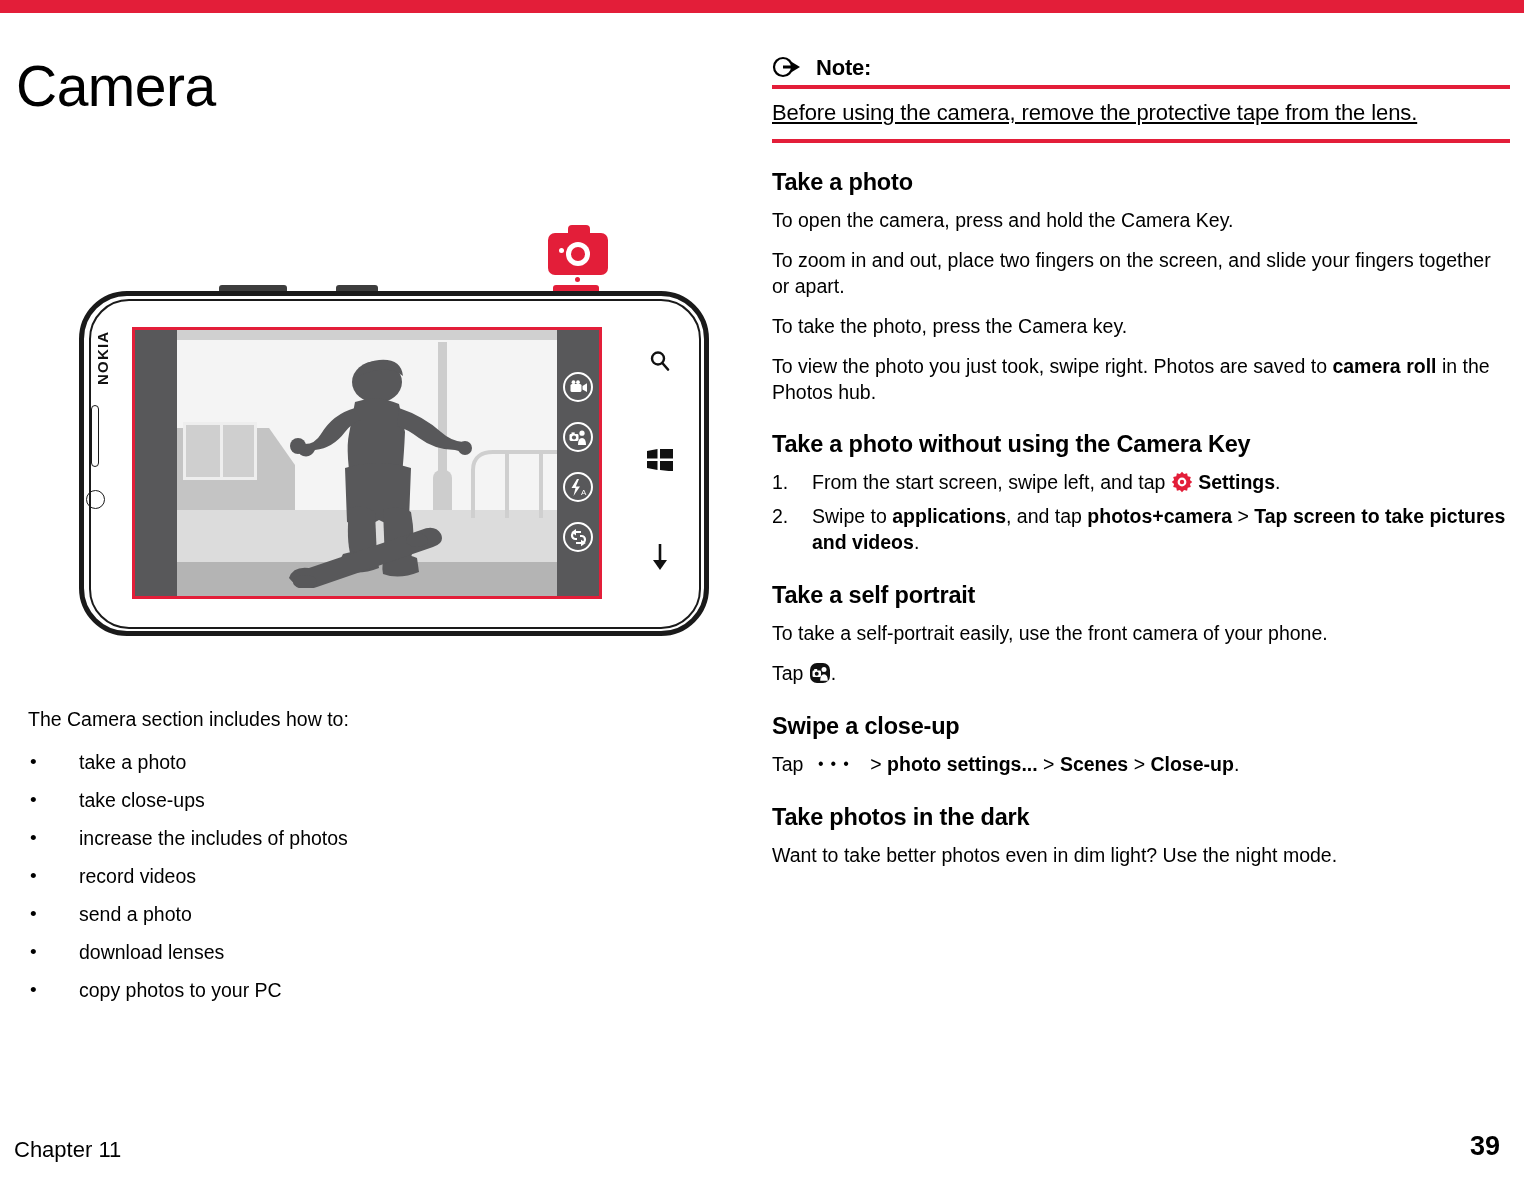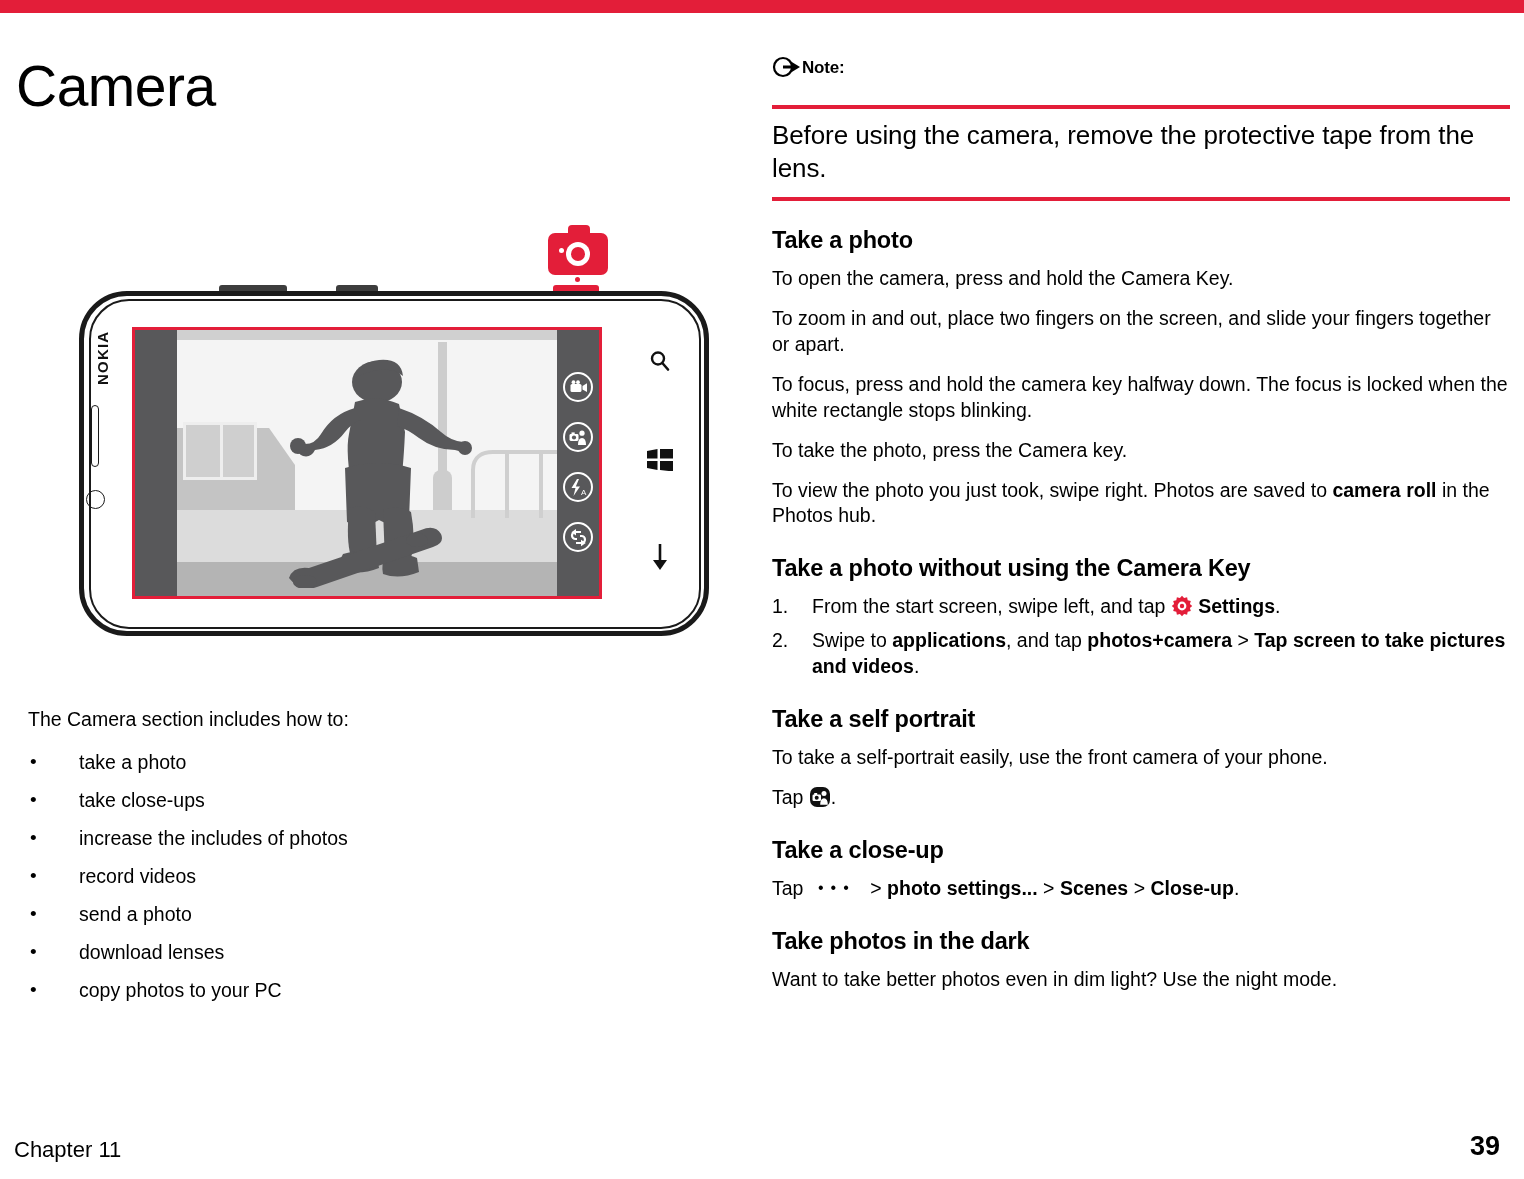--- a/index.html
+++ b/index.html
@@ -282,10 +282,10 @@
   
   .note-head {
     display: flex; align-items: center;
-    gap: 0;
-    font-size: 17px;
+    gap: 14px;
+    font-size: 22px;
     font-weight: bold;
-    margin: 0 0 24px 0;
+    margin: 0 0 4px 0;
     letter-spacing: -0.2px;
   }
   .note-icon { width: 30px; height: 26px; display:inline-flex; align-items:center; }

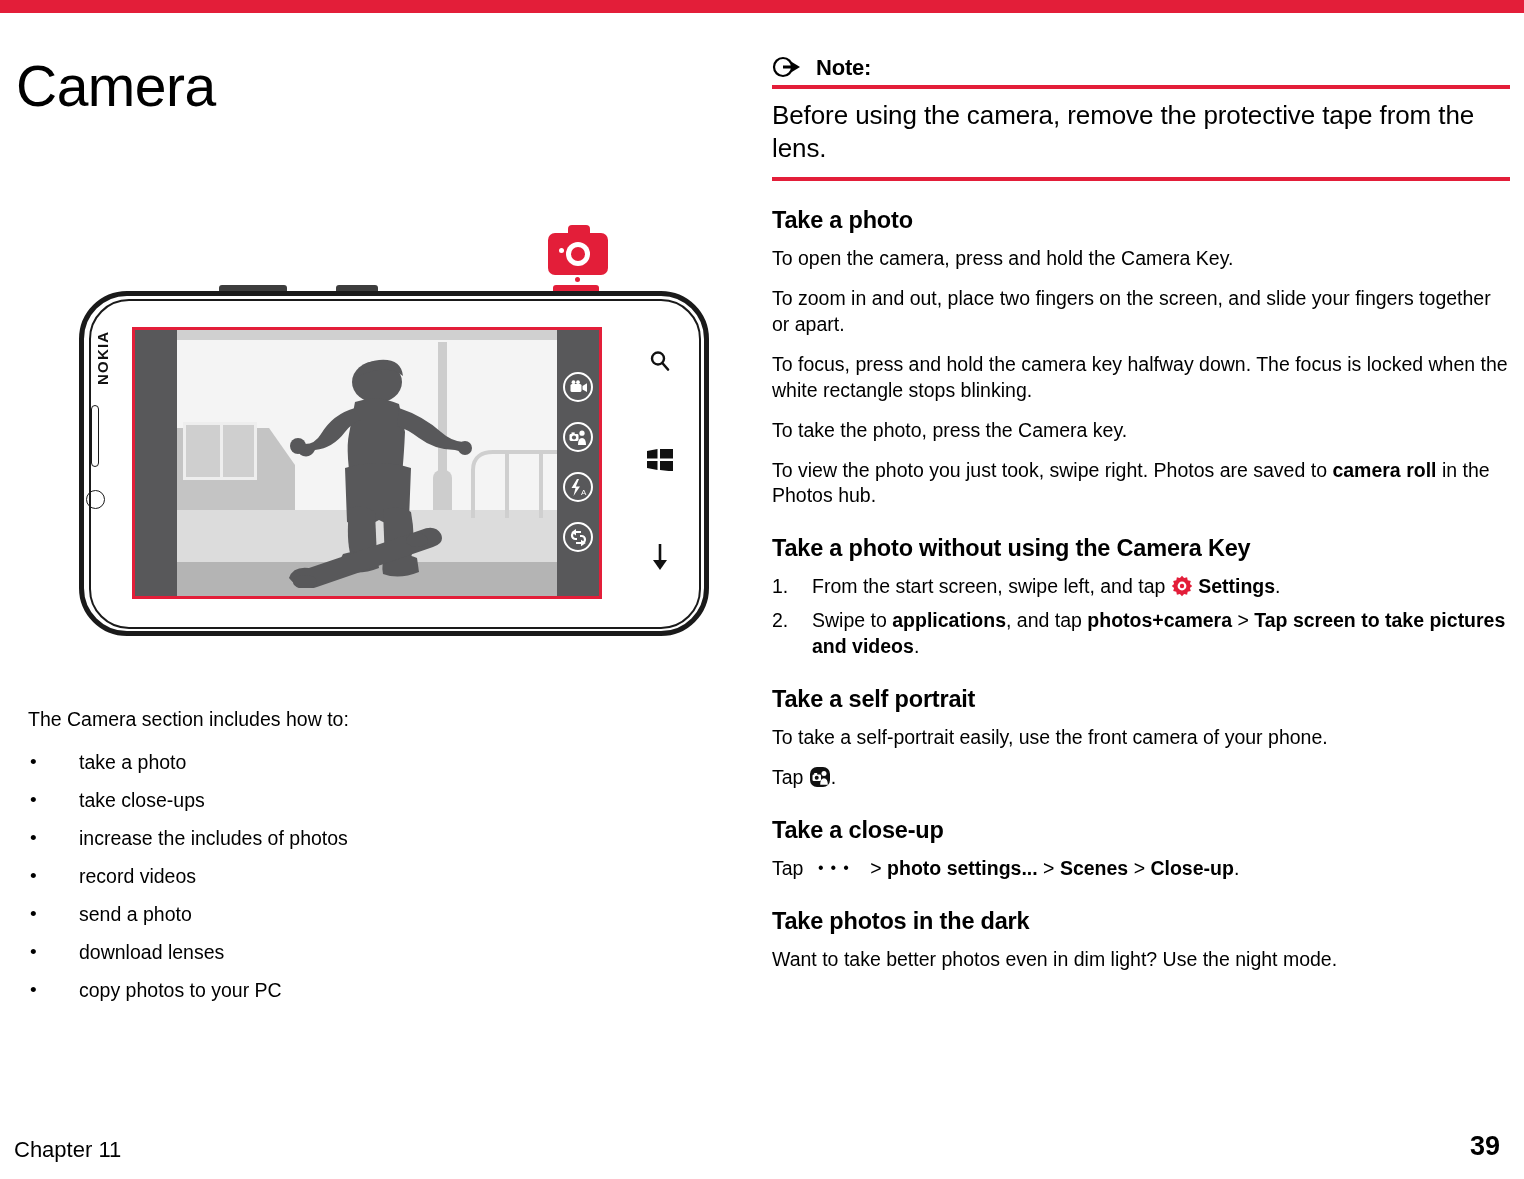--- a/index.html
+++ b/index.html
@@ -291,10 +291,11 @@
   .note-icon { width: 30px; height: 26px; display:inline-flex; align-items:center; }
   .rule { height: 4px; background: #e31e39; width: 100%; }
   .note-body {
-    font-size: 26px;
+    font-size: 22px;
     line-height: 1.27;
     padding: 10px 0 12px 0;
     letter-spacing: -0.1px;
+    text-decoration: underline;
   }
 
   h2.sec {

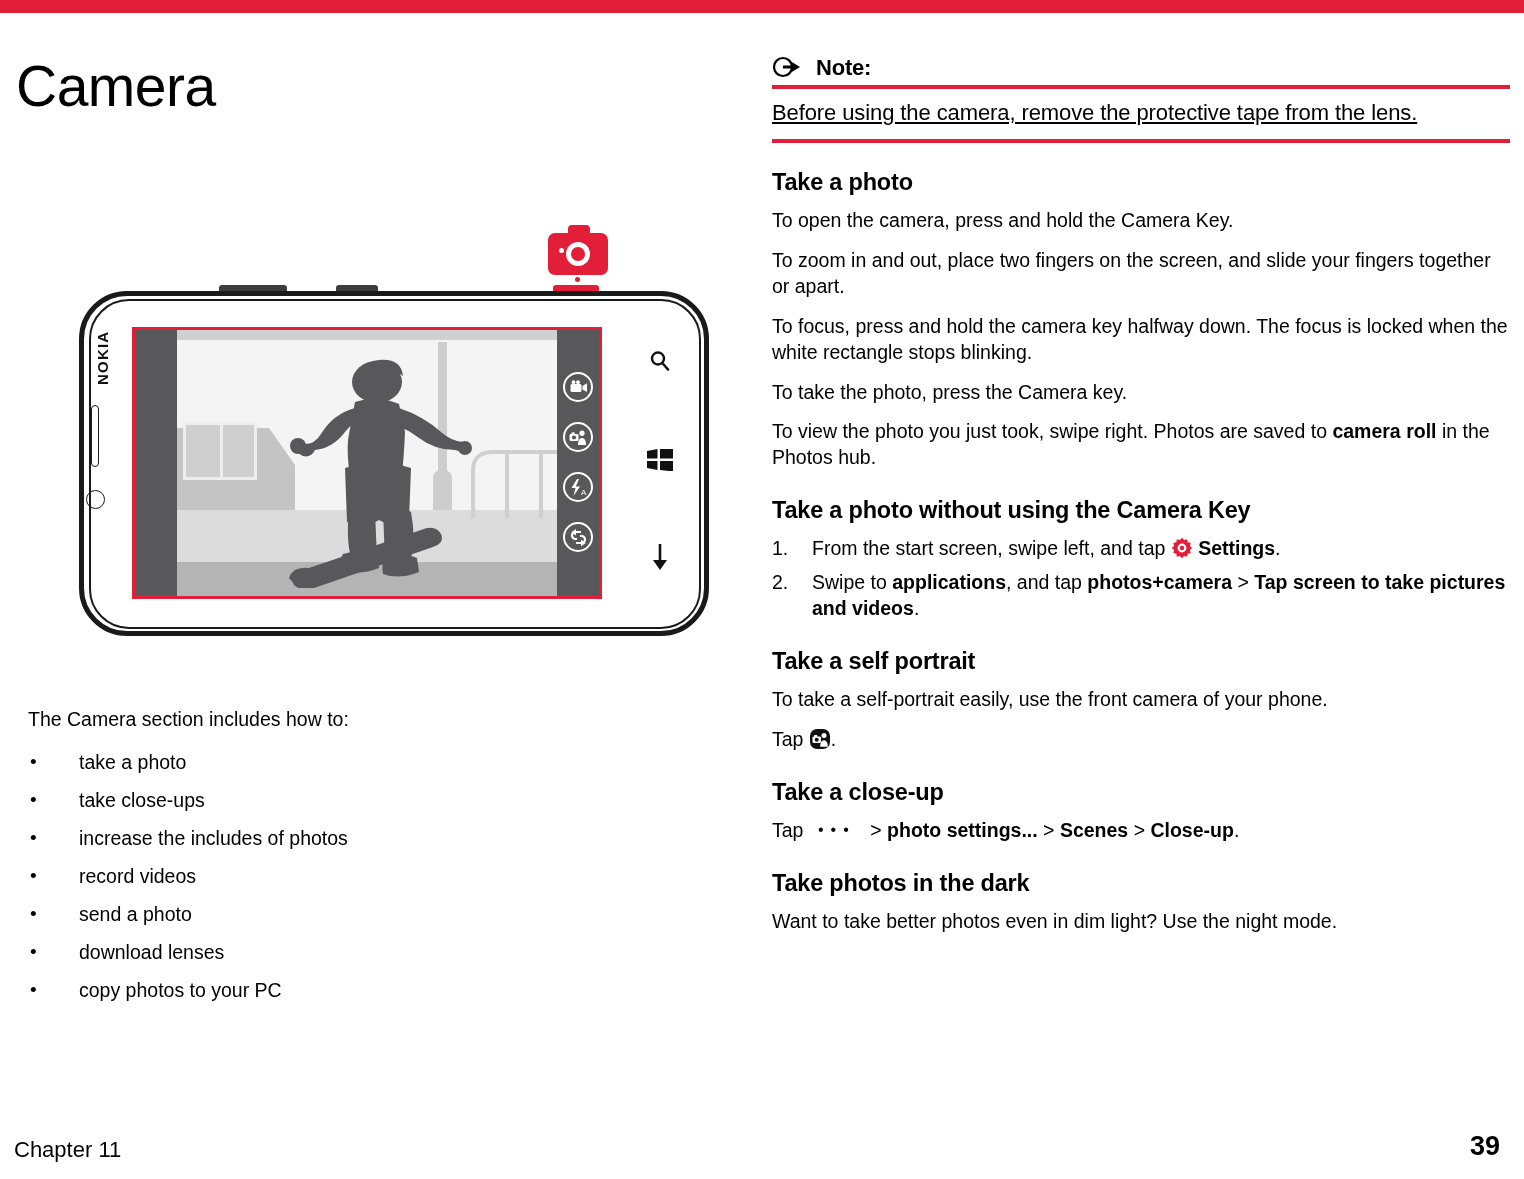--- a/index.html
+++ b/index.html
@@ -533,7 +533,6 @@
     <h2 class="sec">Take a photo</h2>
     <p class="body">To open the camera, press and hold the Camera Key.</p>
     <p class="body">To zoom in and out, place two fingers on the screen, and slide your fingers together or apart.</p>
-    <p class="body">To focus, press and hold the camera key halfway down. The focus is locked when the white rectangle stops blinking.</p>
     <p class="body">To take the photo, press the Camera key.</p>
     <p class="body">
       <span>To view the photo you just took, swipe right. Photos are saved to </span><b>camera roll</b><span> in the Photos hub.</span>

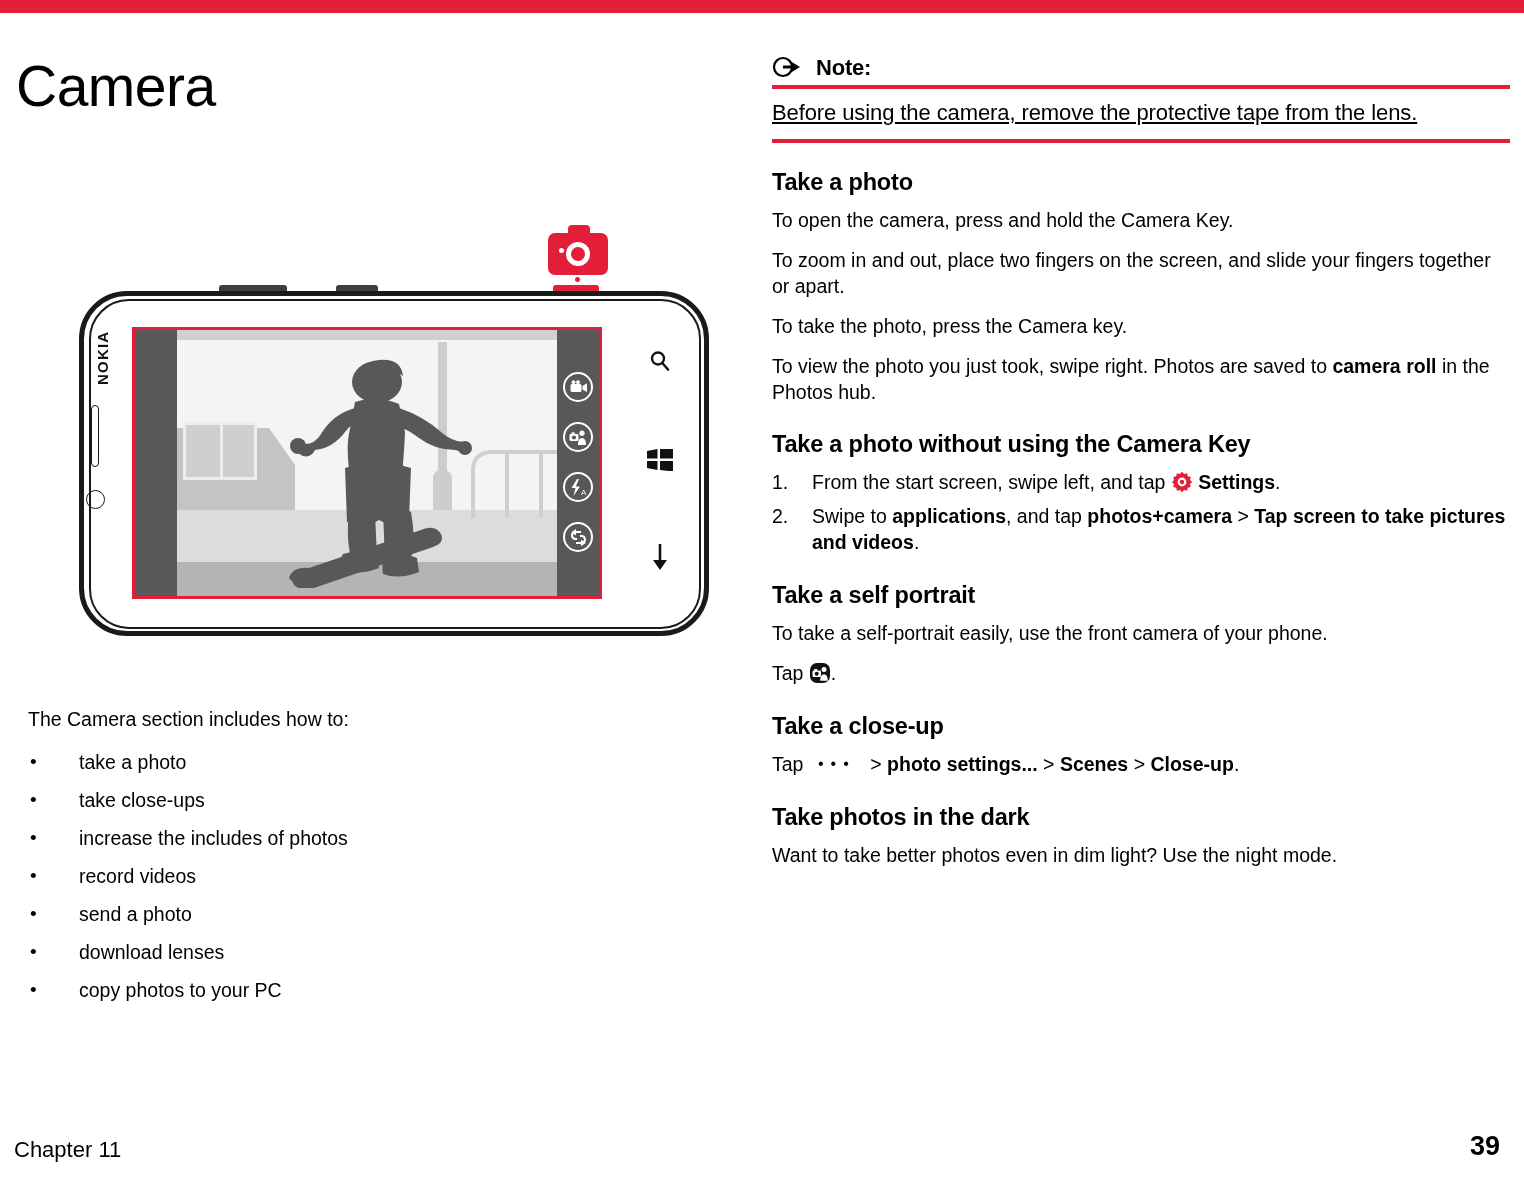--- a/index.html
+++ b/index.html
@@ -565,7 +565,7 @@
           </svg></span><span>.</span>
     </p>
 
-    <h2 class="sec">Take a close-up</h2>
+    <h2 class="sec">Swipe a close-up</h2>
     <p class="body">
       <span>Tap </span><span class="inline-dots">•••</span><span> &gt; </span><b>photo settings...</b><span> &gt; </span><b>Scenes</b><span> &gt; </span><b>Close-up</b><span>.</span>
     </p>

